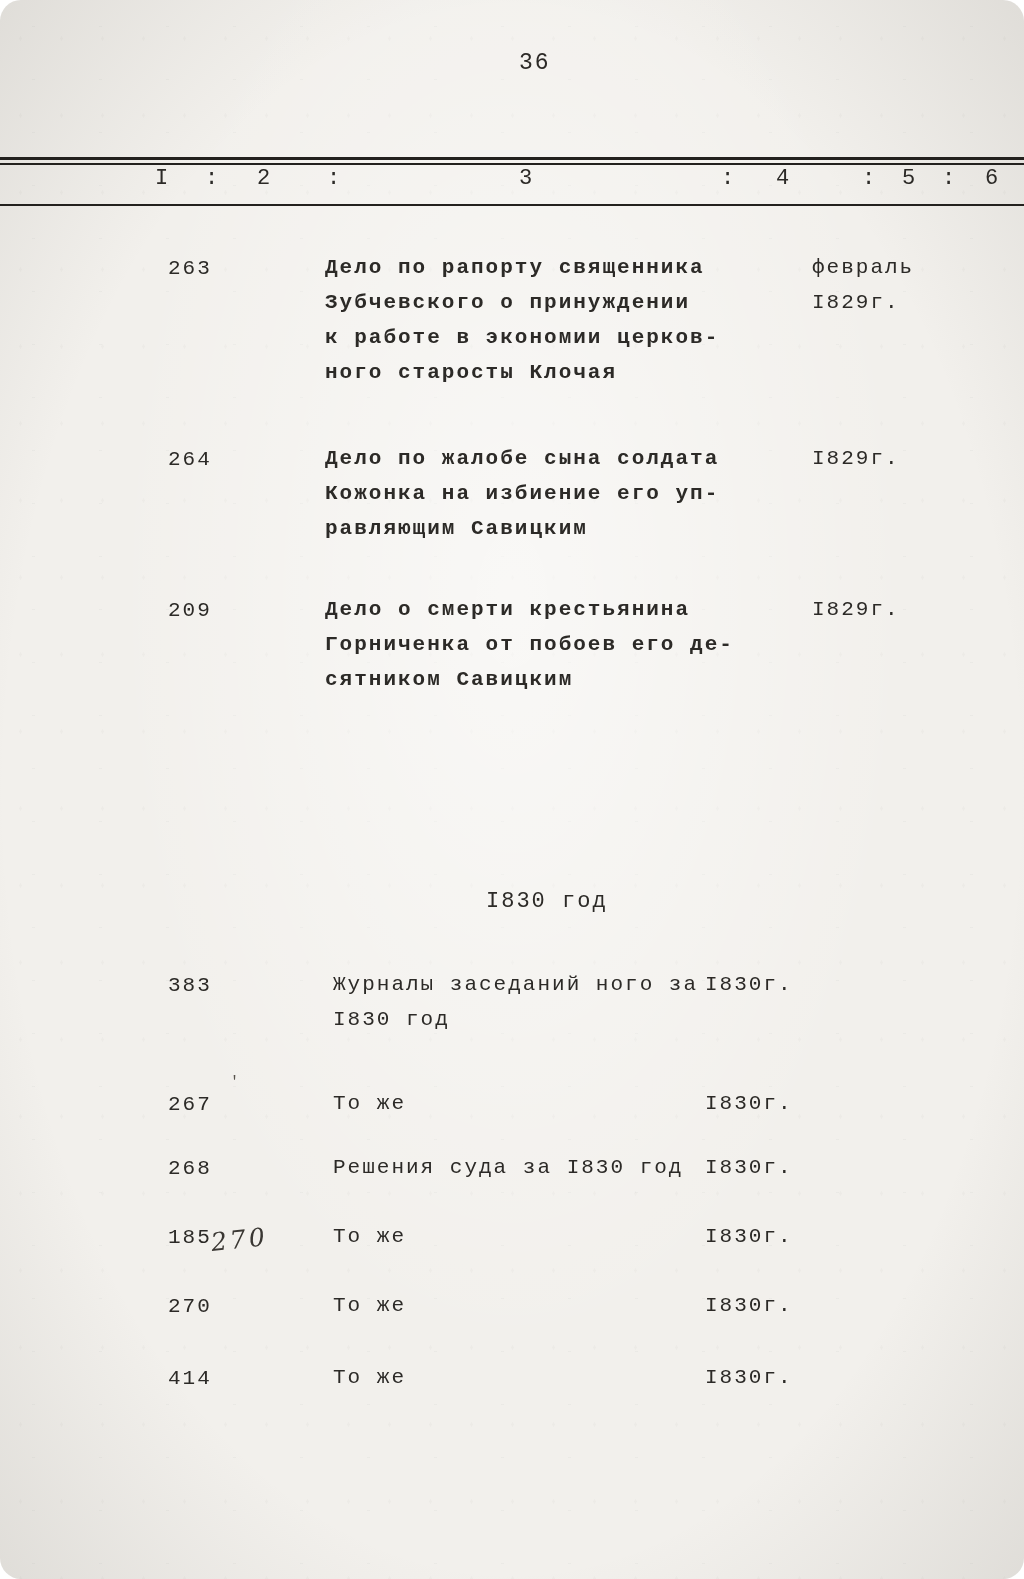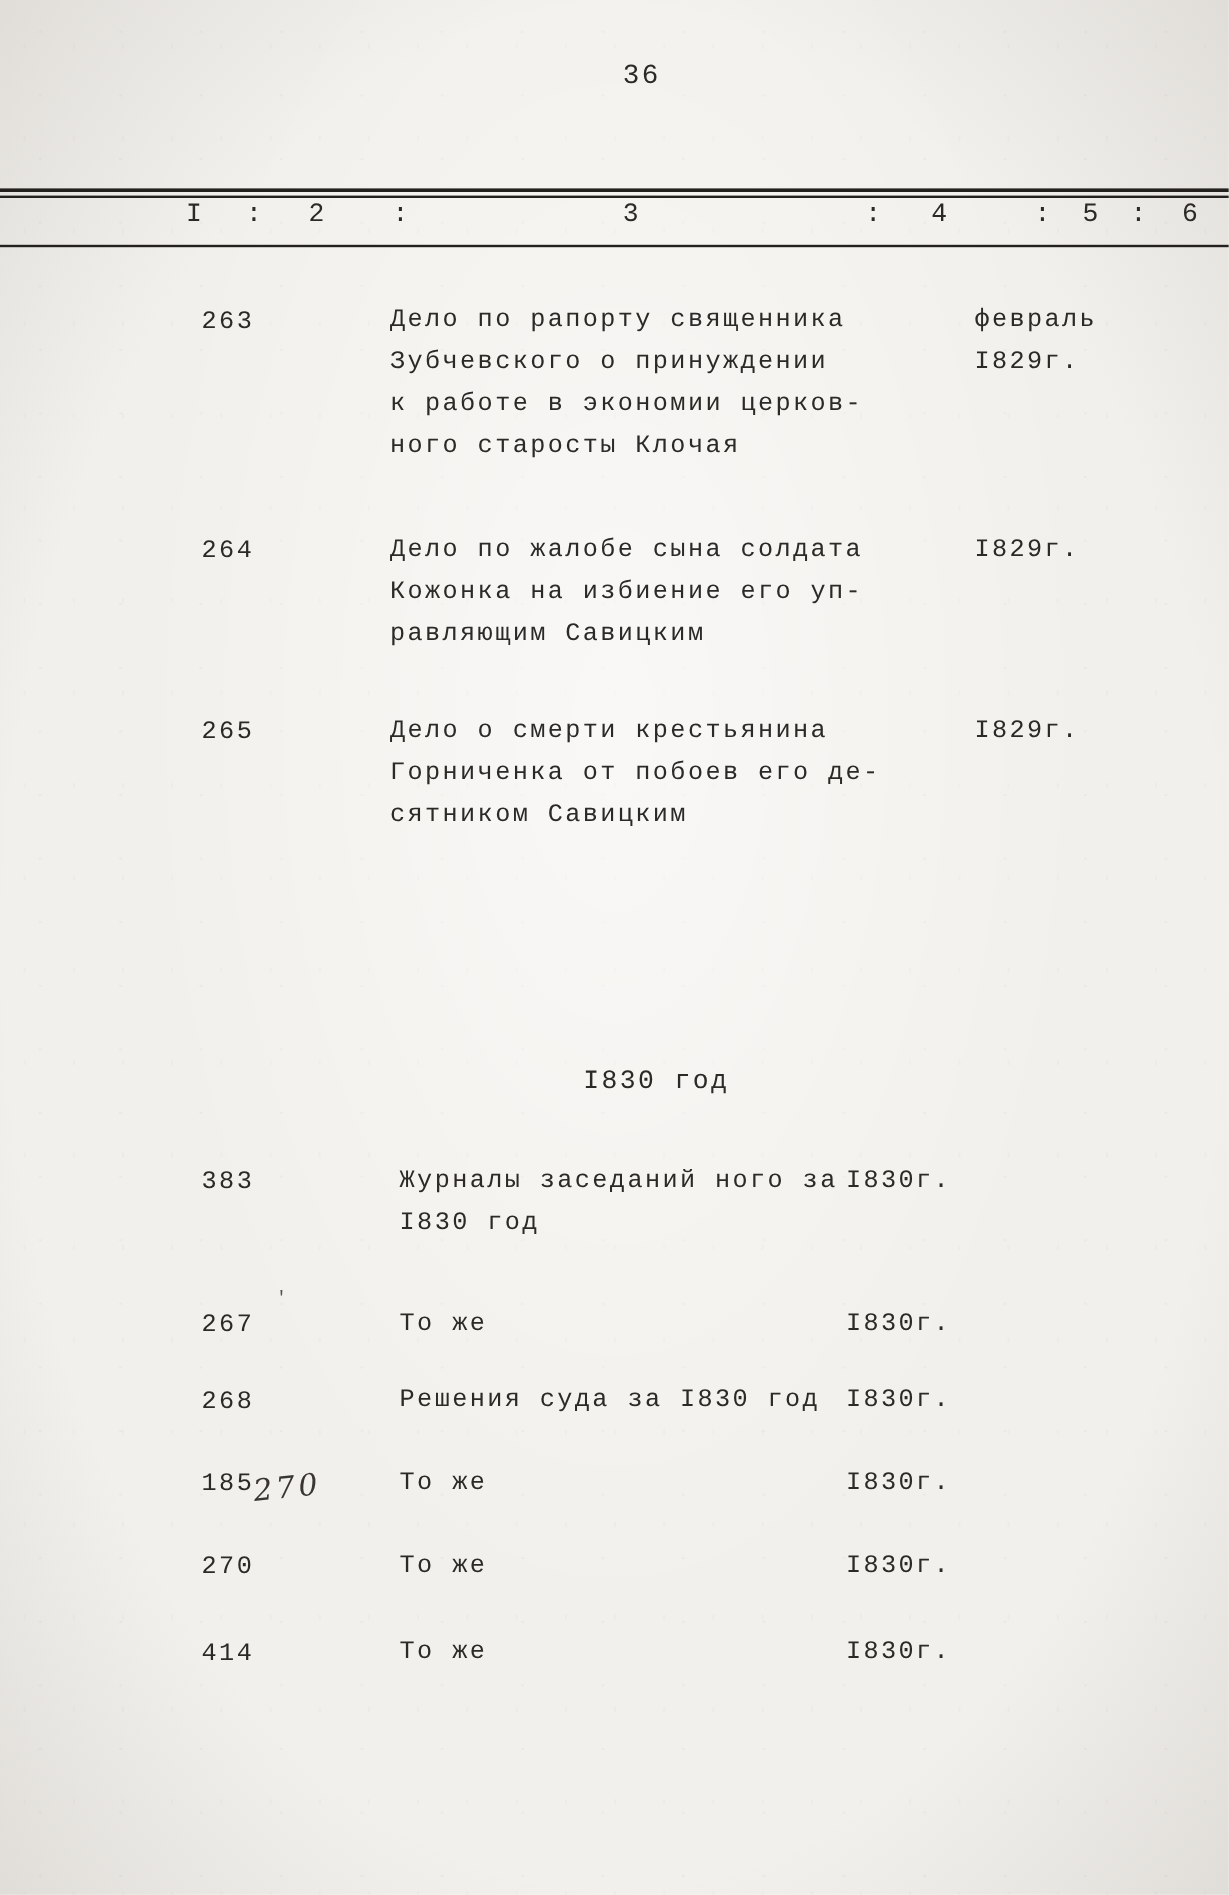--- a/index.html
+++ b/index.html
@@ -17,6 +17,7 @@
     font-family: "Liberation Mono", "DejaVu Sans Mono", monospace;
     color: #2c2a27;
     overflow: hidden;
+    border-radius: 21px;
   }
   .page-number {
     position: absolute;

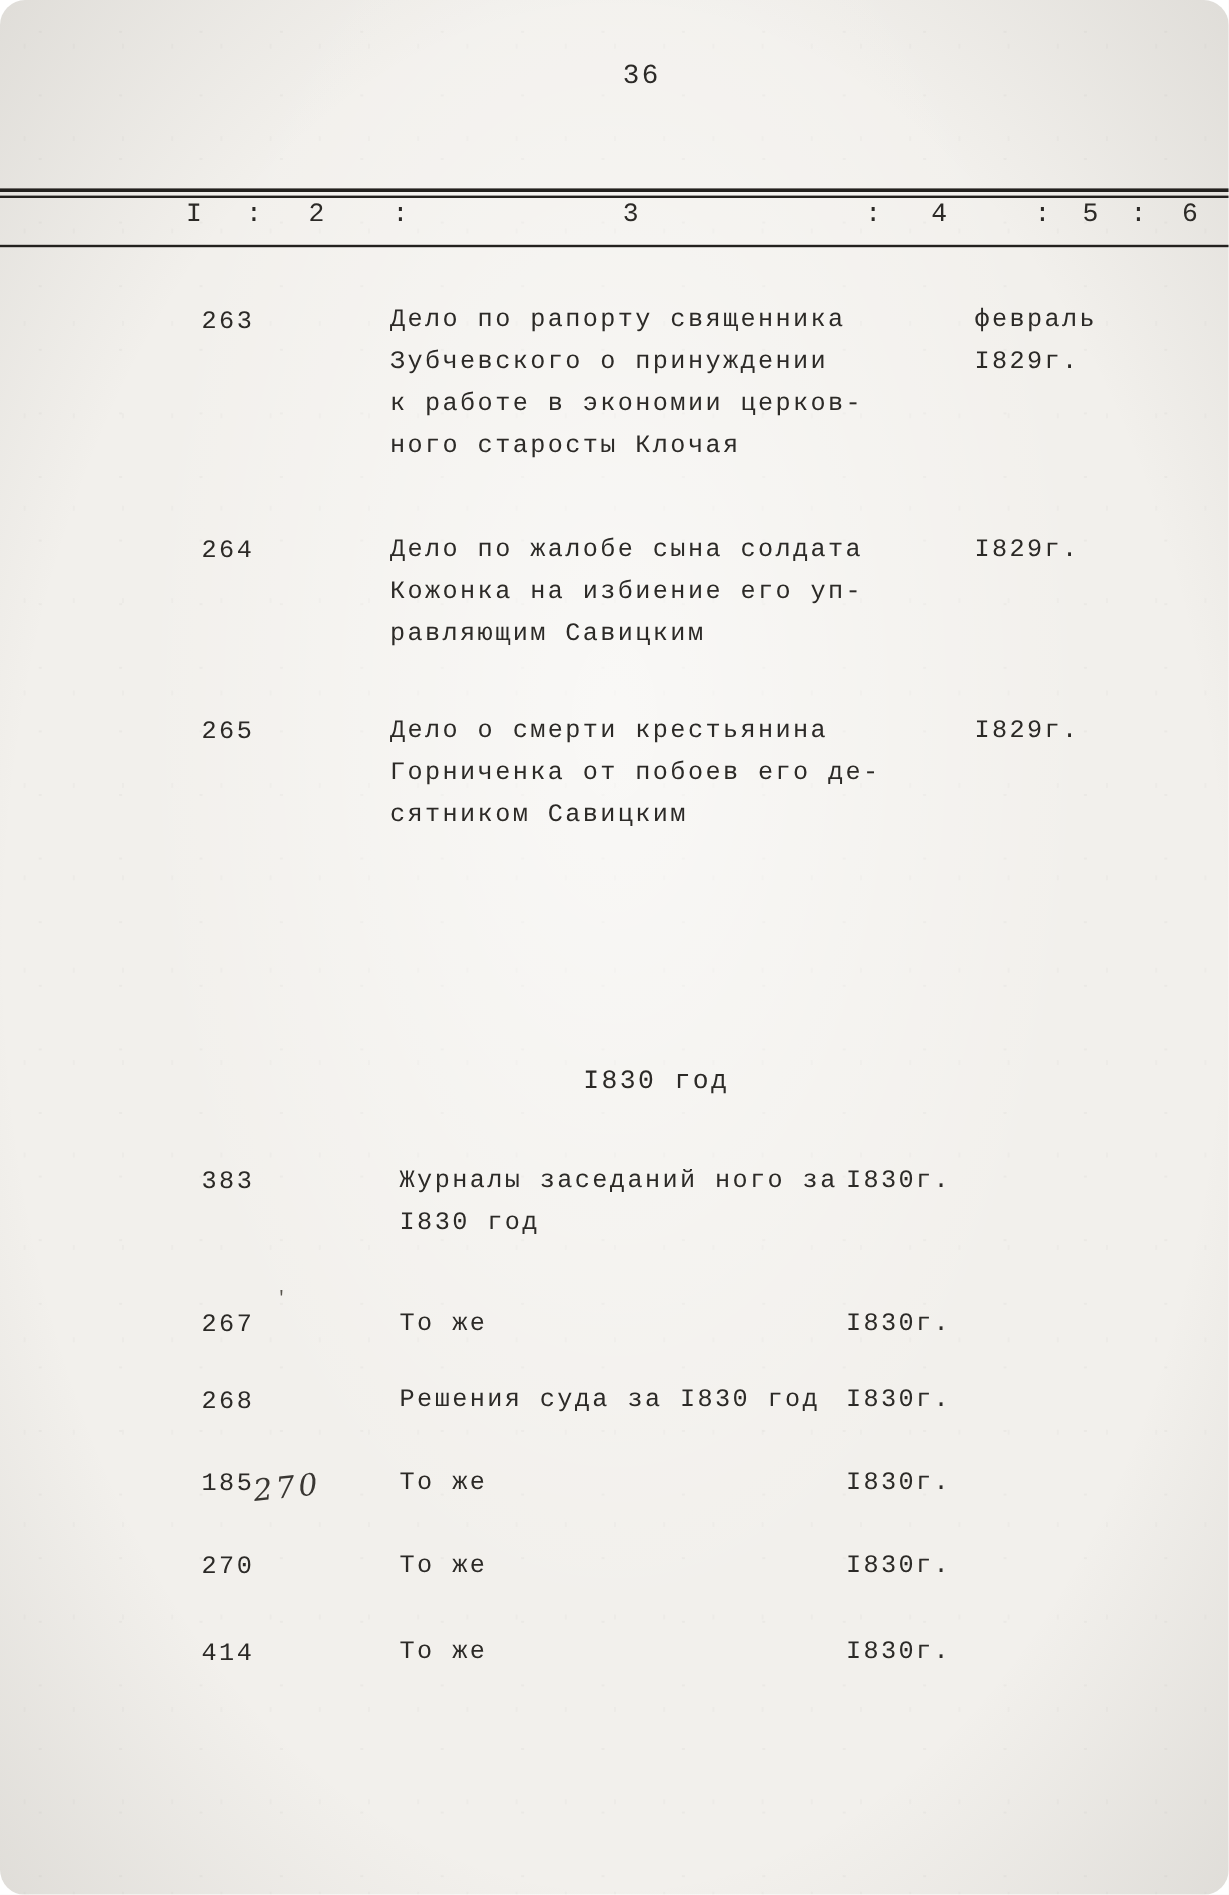--- a/index.html
+++ b/index.html
@@ -80,7 +80,7 @@
     letter-spacing: 2px;
     white-space: pre-line;
   }
-  .g1 .desc { left: 325px; }
+  .g1 .desc { left: 325px; font-weight: bold; }
   .g1 .date { left: 776px; margin-left: 36px; }
   .g2 .desc { left: 333px; }
   .g2 .date { left: 705px; }

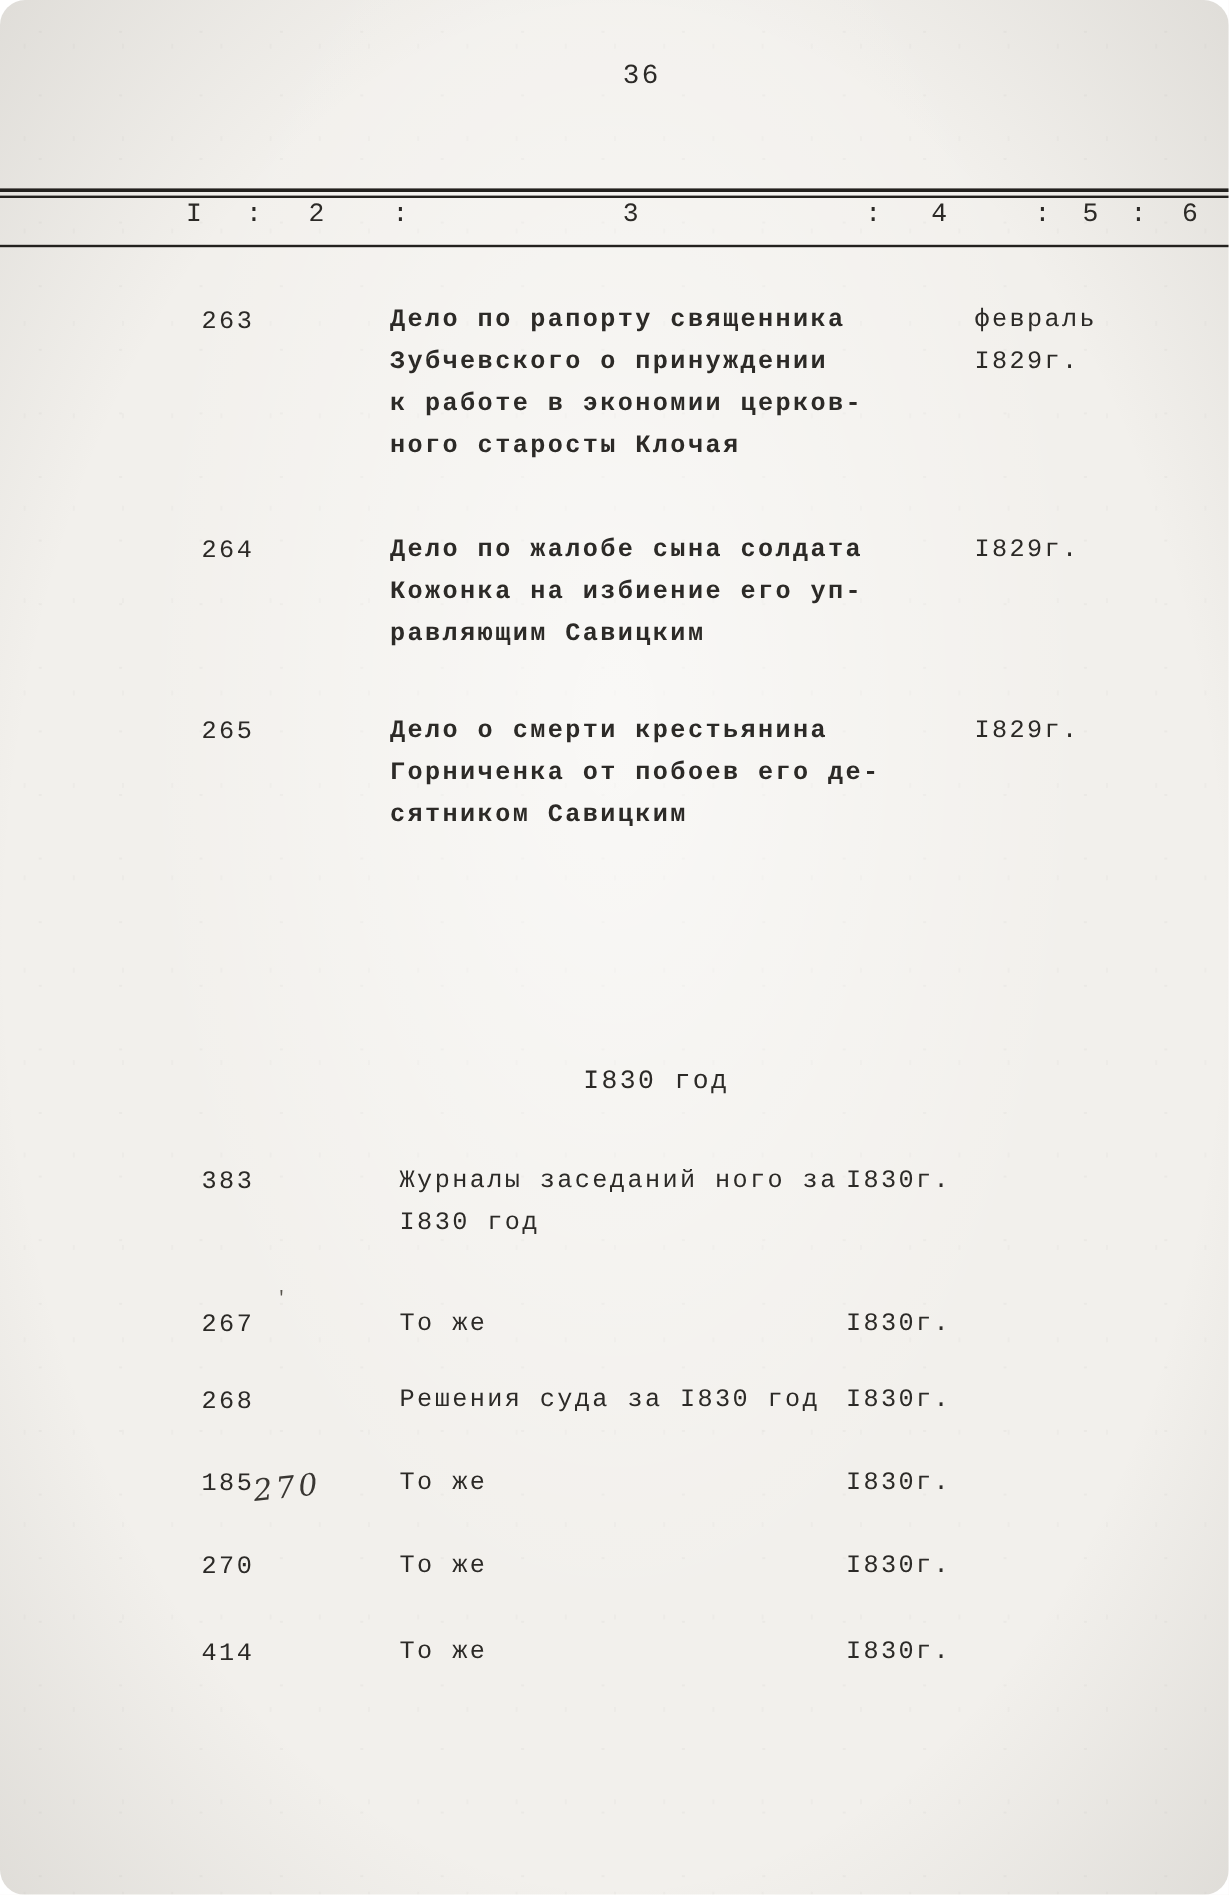--- a/index.html
+++ b/index.html
@@ -157,7 +157,7 @@
   </div>
 
   <div class="entry e2 g1">
-    <span class="num">265</span>
+    <span class="num">209</span>
     <span class="desc">Дело о смерти крестьянина
 Горниченка от побоев его де-
 сятником Савицким</span>

